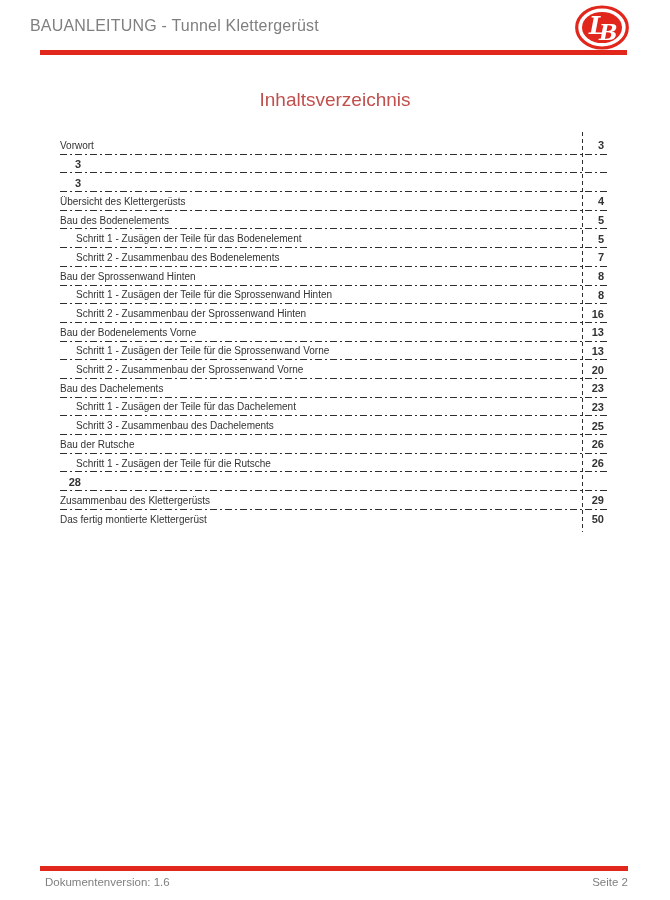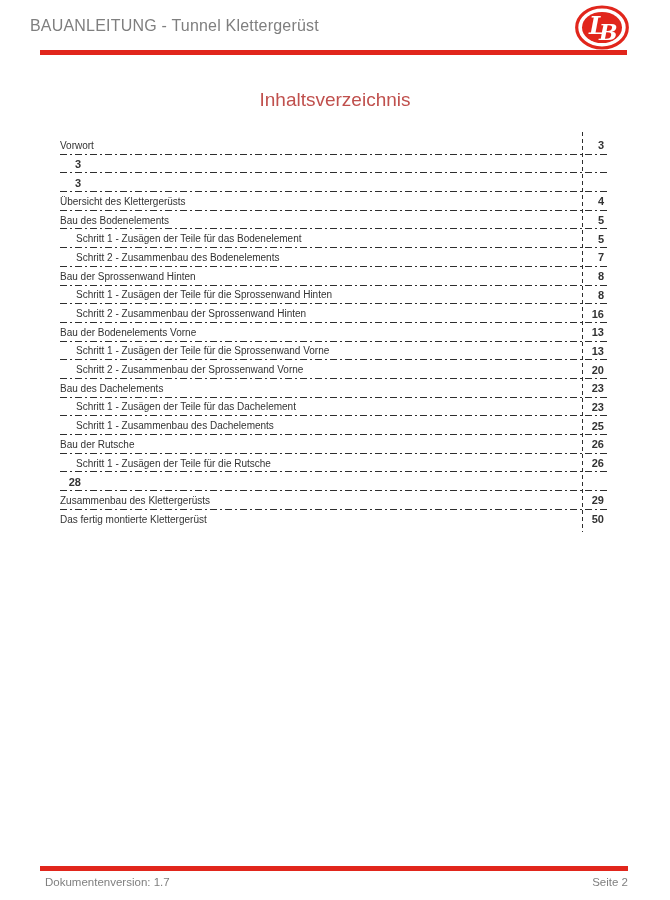--- a/index.html
+++ b/index.html
@@ -152,7 +152,7 @@
     <span class="toc-page">23</span>
   </div>
     <div class="toc-row level-2">
-    <span class="toc-label">Schritt 1 - Zusammenbau des Dachelements</span>
+    <span class="toc-label">Schritt 3 - Zusammenbau des Dachelements</span>
     <span class="toc-page">25</span>
   </div>
     <div class="toc-row level-1">

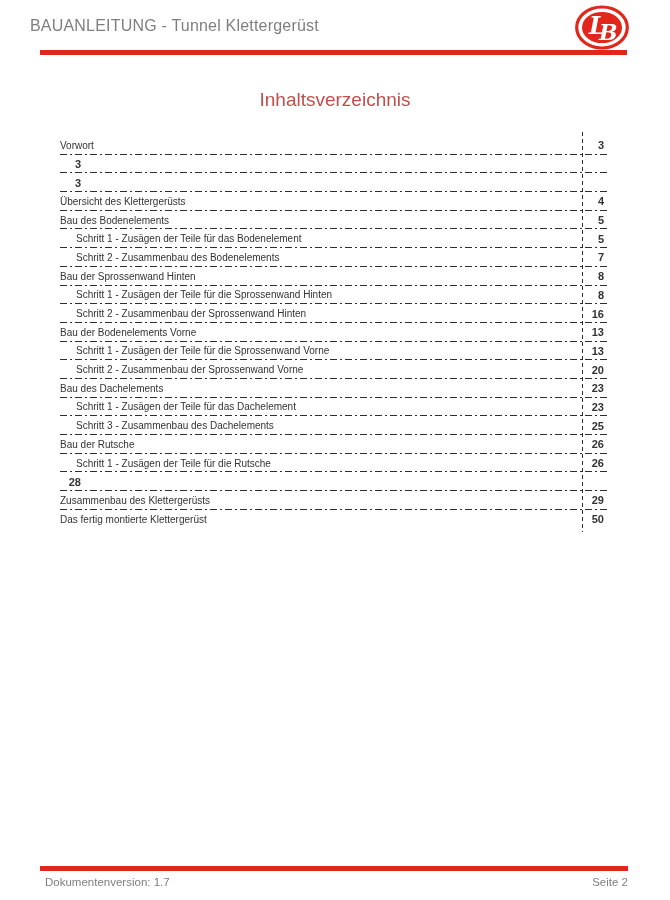--- a/index.html
+++ b/index.html
@@ -177,7 +177,7 @@
   </div>
 
 <div class="footer-rule"></div>
-<div class="footer-left">Dokumentenversion: 1.7</div>
+<div class="footer-left">Dokumentenversion: 1.6</div>
 <div class="footer-right">Seite 2</div>
 
 </body></html>

